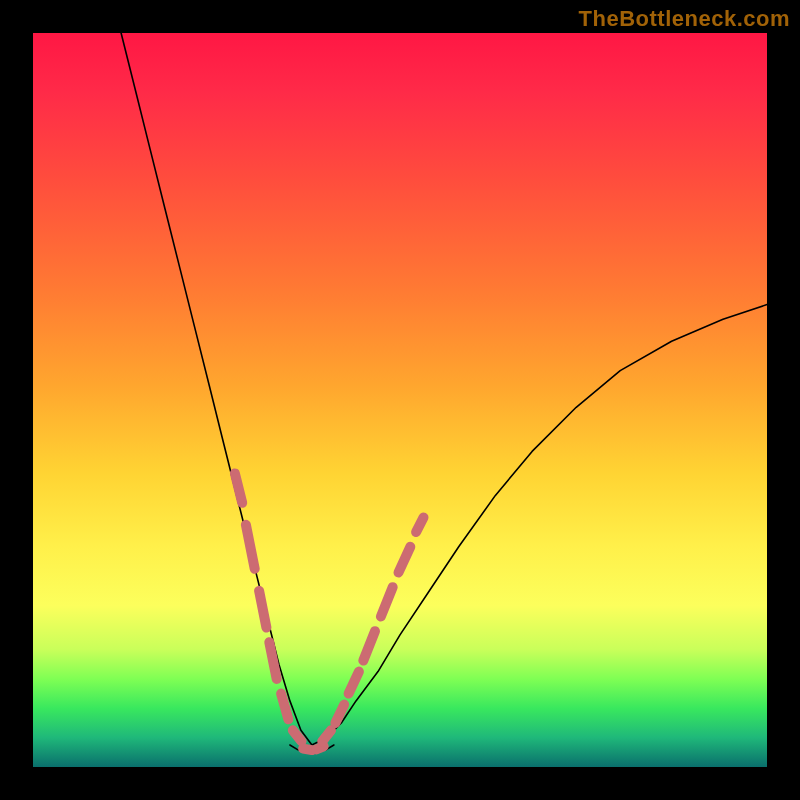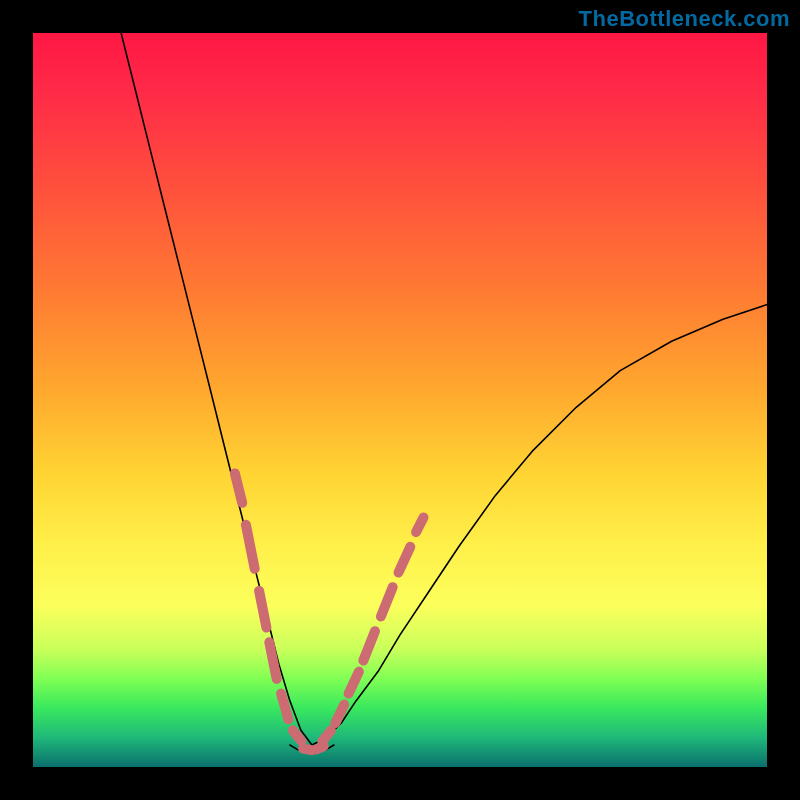--- a/index.html
+++ b/index.html
@@ -47,7 +47,7 @@
     right: 10px;
     font-size: 22px;
     font-weight: 600;
-    color: #0369a1;
+    color: #a16207;
     letter-spacing: 0.5px;
     user-select: none;
   }

